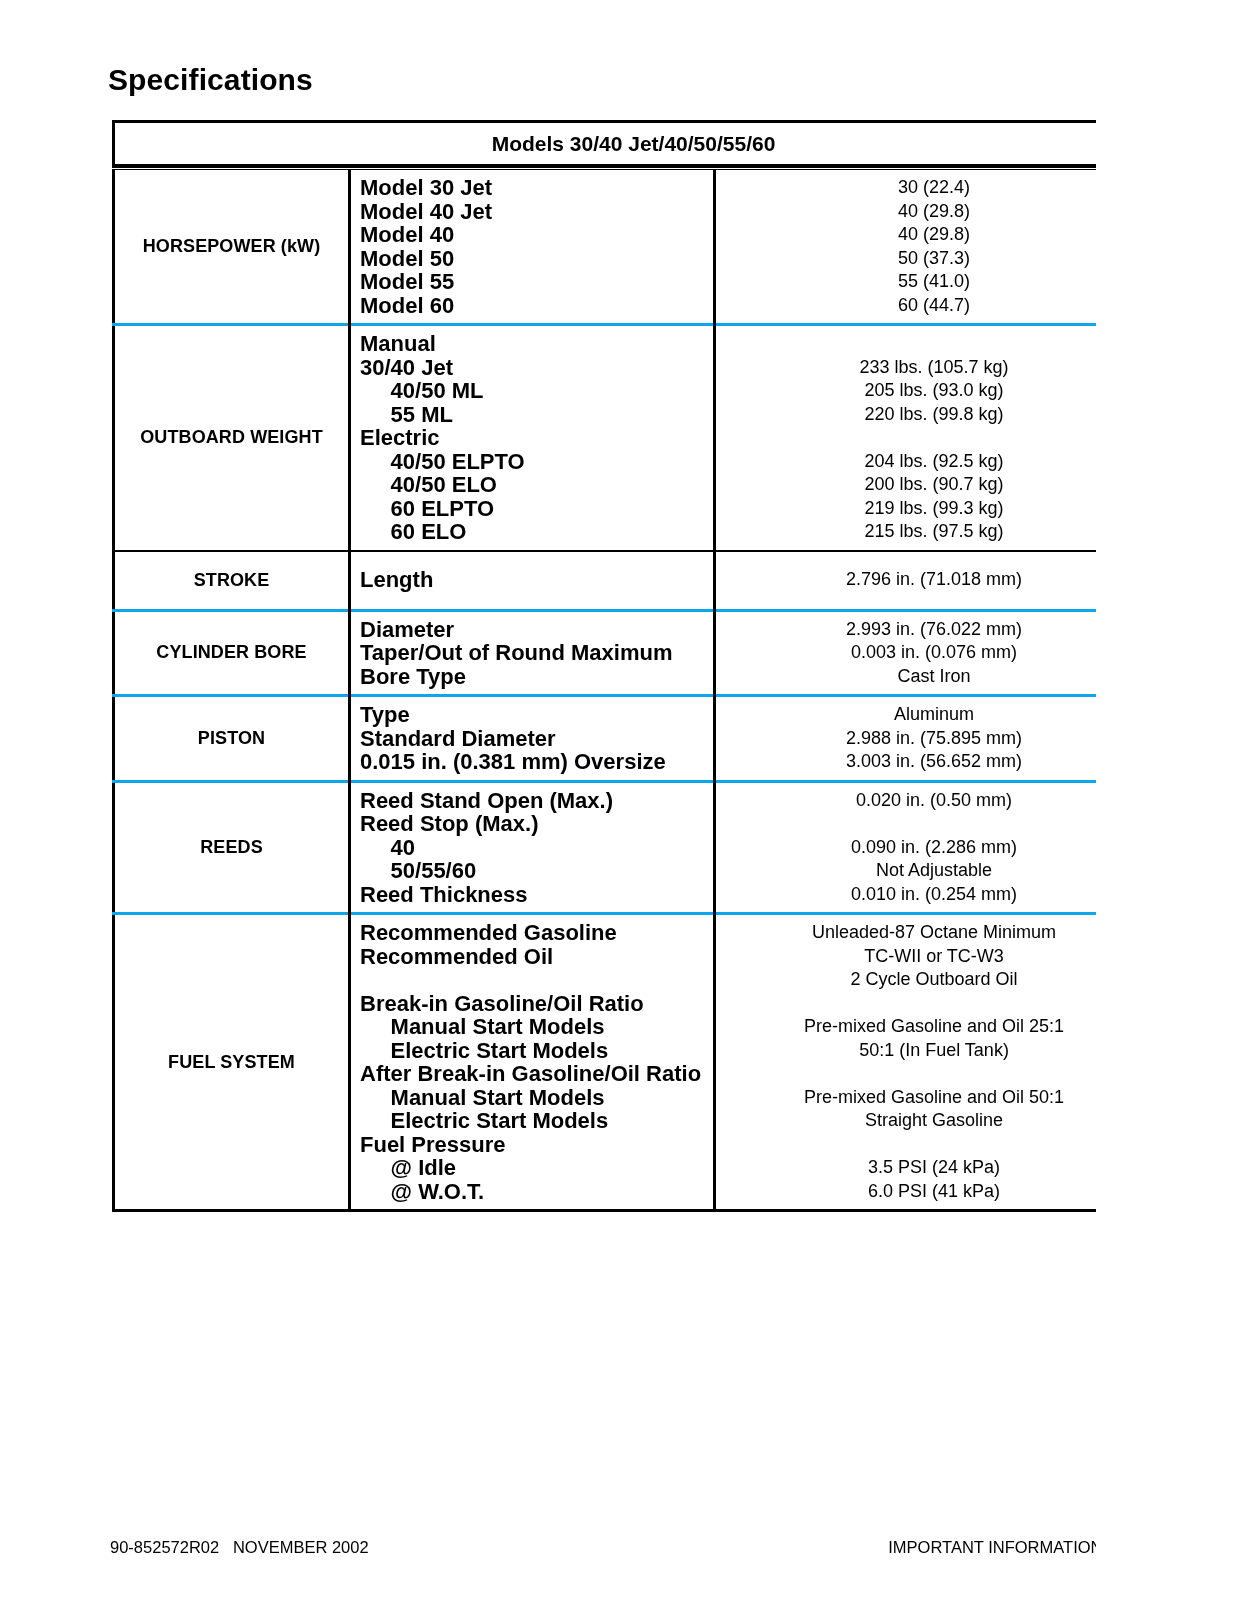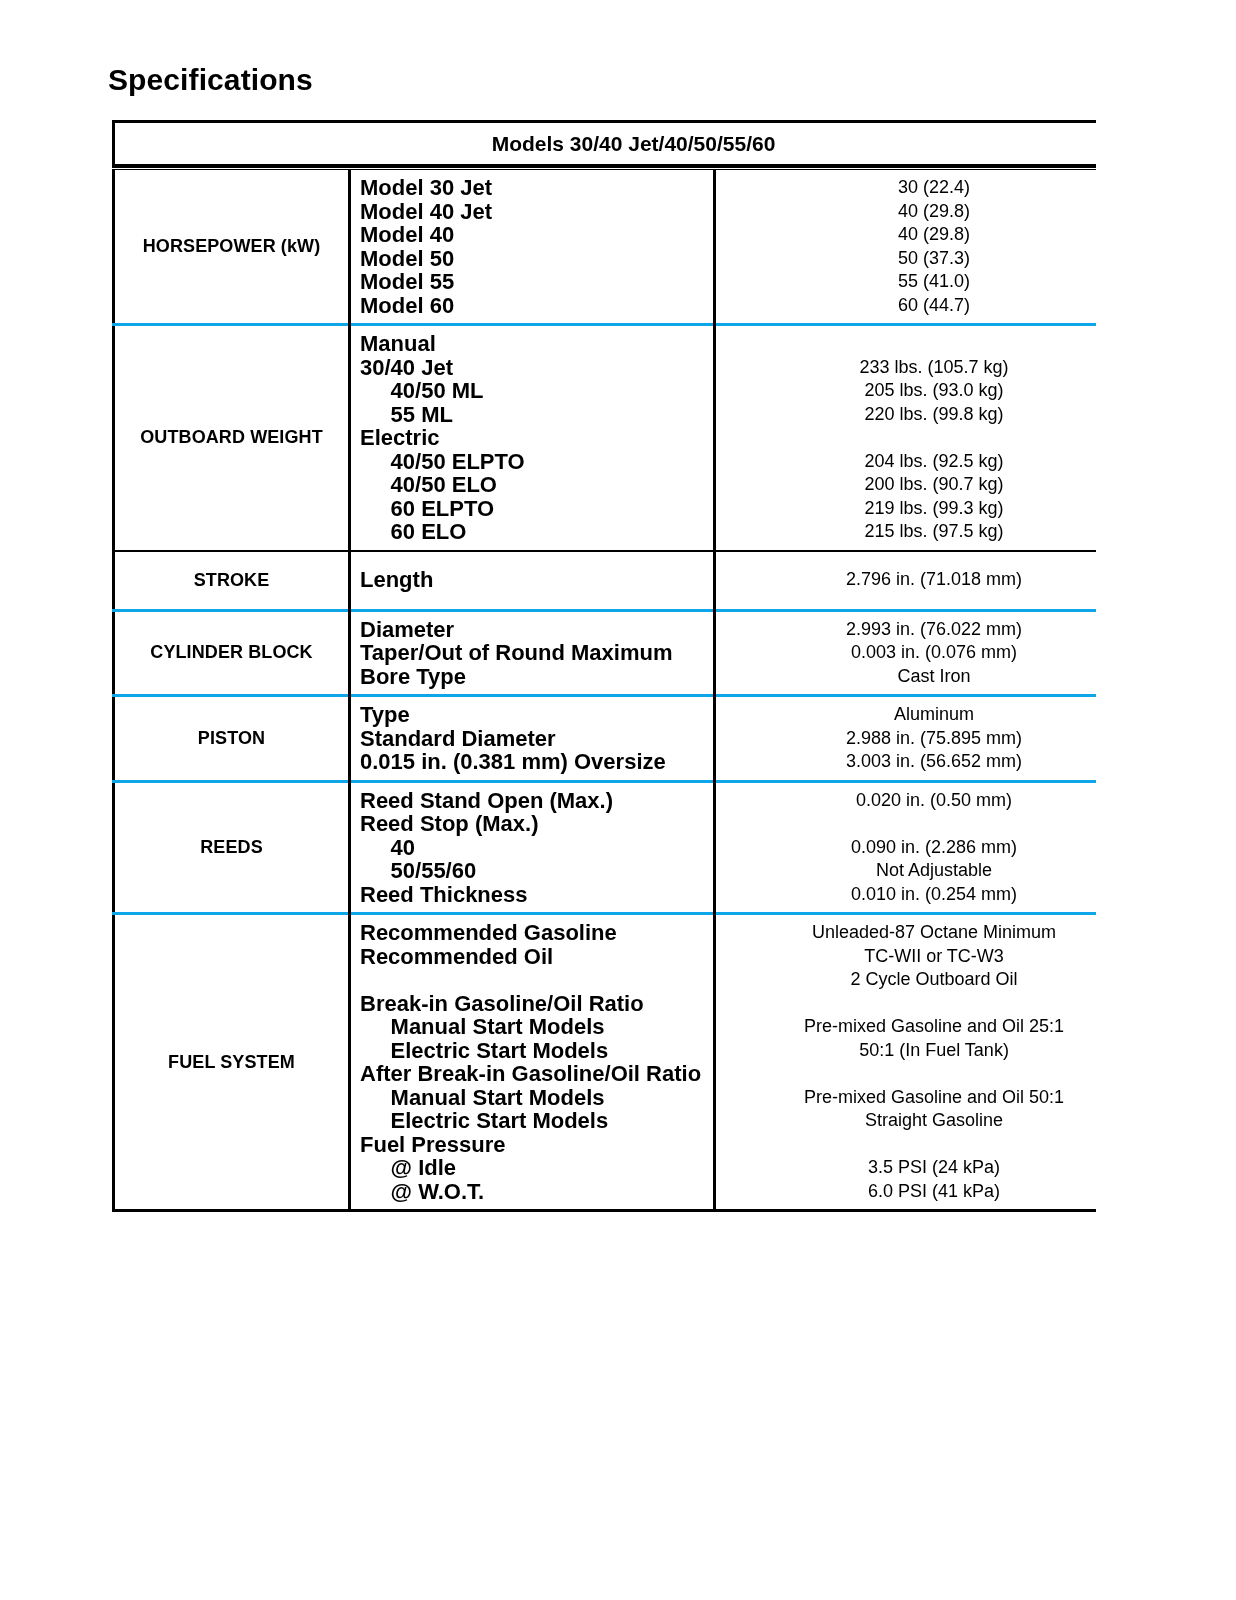--- a/index.html
+++ b/index.html
@@ -195,7 +195,7 @@
       </tr>
 
       <tr class="section">
-        <td class="cat">CYLINDER BLOCK</td>
+        <td class="cat">CYLINDER BORE</td>
         <td class="items">Diameter
 Taper/Out of Round Maximum
 Bore Type</td>

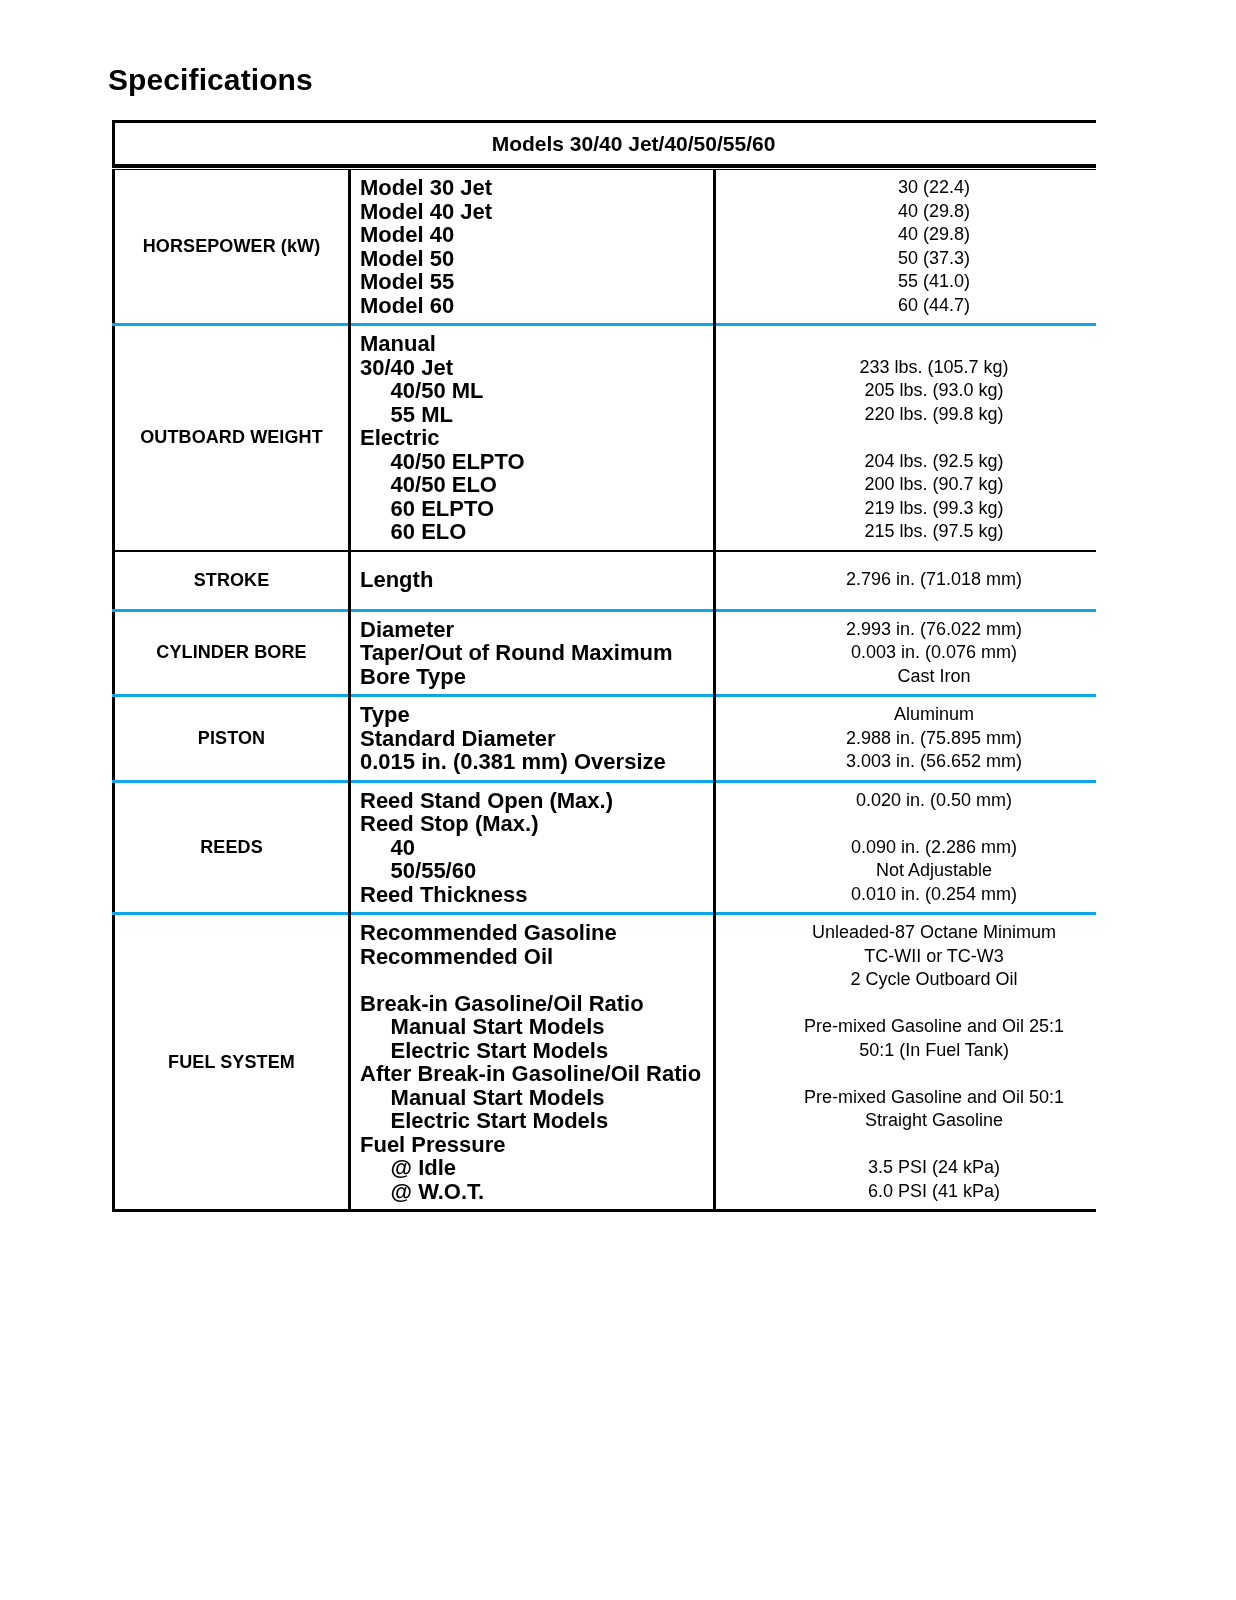--- a/index.html
+++ b/index.html
@@ -259,6 +259,10 @@
     </tbody>
   </table>
 
+  <div class="footer">
+    <span class="left">90-852572R02   NOVEMBER 2002</span>
+    <span class="right">IMPORTANT INFORMATION - 1A-1</span>
+  </div>
 
 </div>
 

